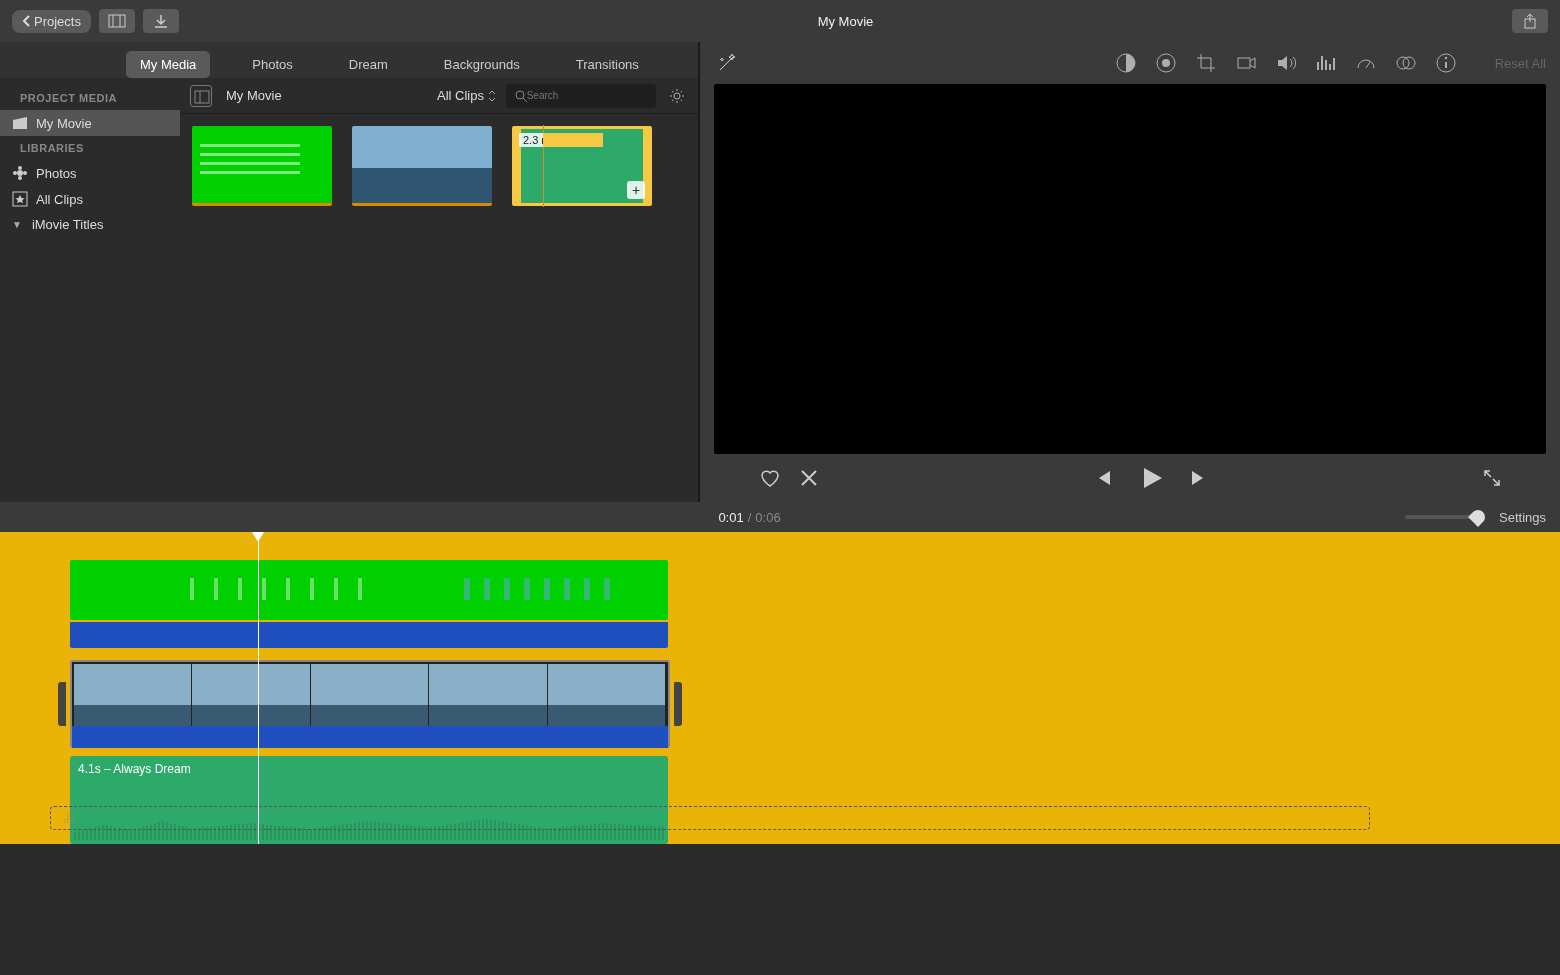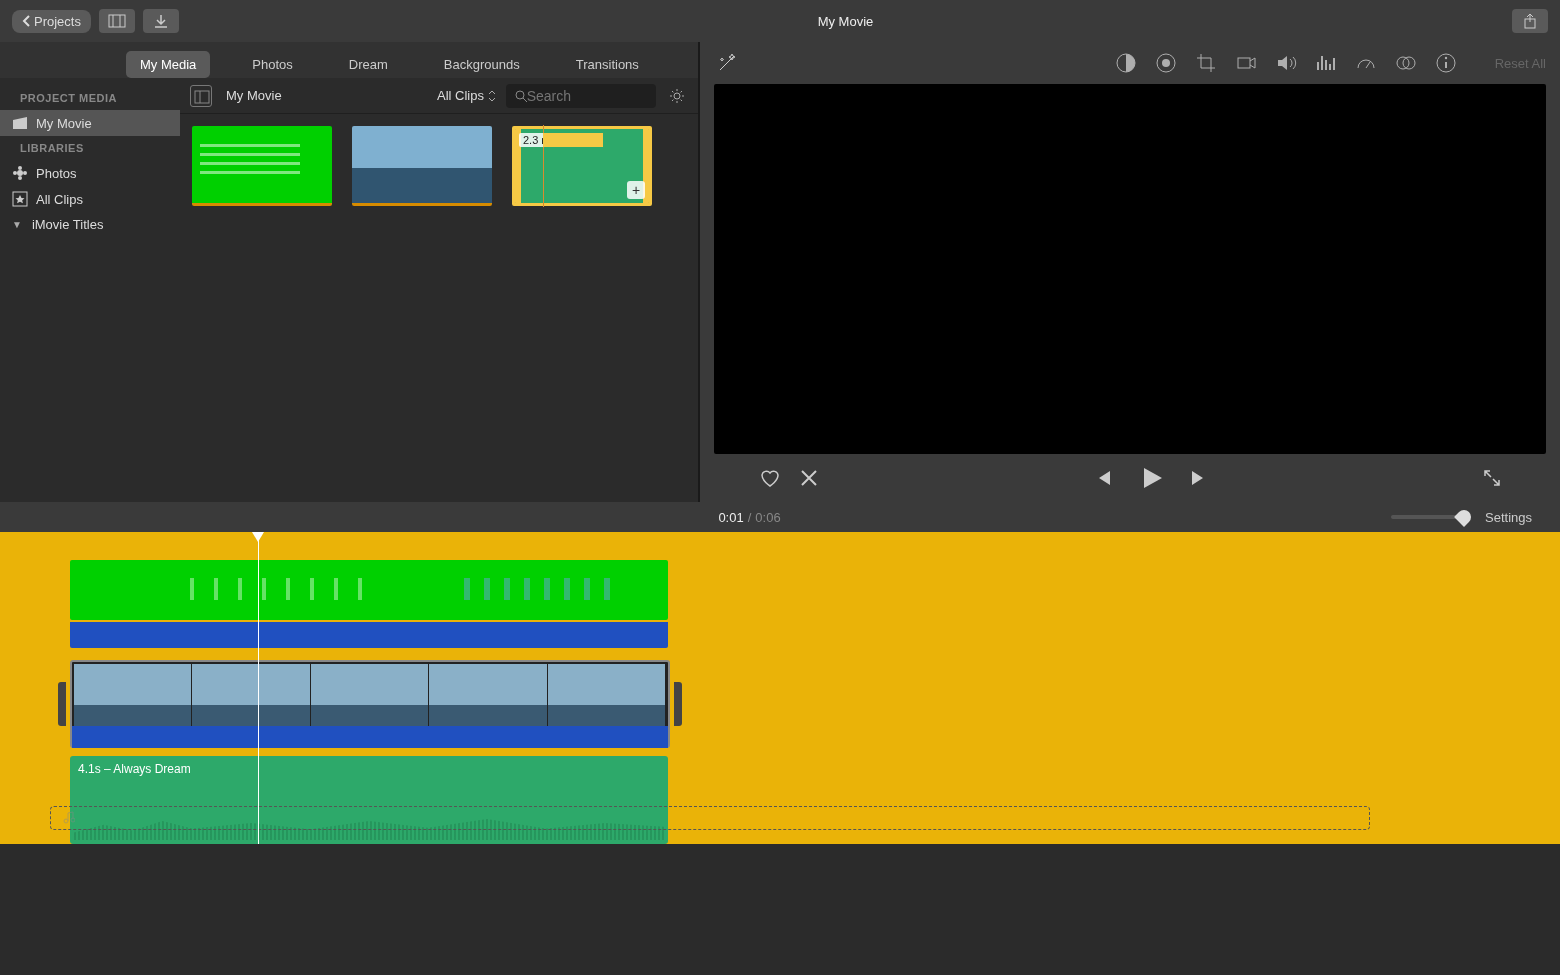--- a/index.html
+++ b/index.html
@@ -32,7 +32,7 @@
 .bar-spacer { flex: 1; }
 .clips-filter { font-size: 13px; color: #ddd; cursor: pointer; display: flex; align-items: center; gap: 4px; }
 .search-box { background: #1f1f1f; border-radius: 4px; height: 24px; display: flex; align-items: center; padding: 0 8px; width: 150px; }
-.search-box input { background: transparent; border: none; color: #ddd; font-size: 14px; width: 100%; outline: none; }
+.search-box input { background: transparent; border: none; color: #ddd; font-size: 10px; width: 100%; outline: none; }
 .gear-btn { width: 22px; height: 22px; cursor: pointer; display: flex; align-items: center; justify-content: center; }
 
 .clips-grid { flex: 1; padding: 12px; display: flex; gap: 20px; align-items: flex-start; }

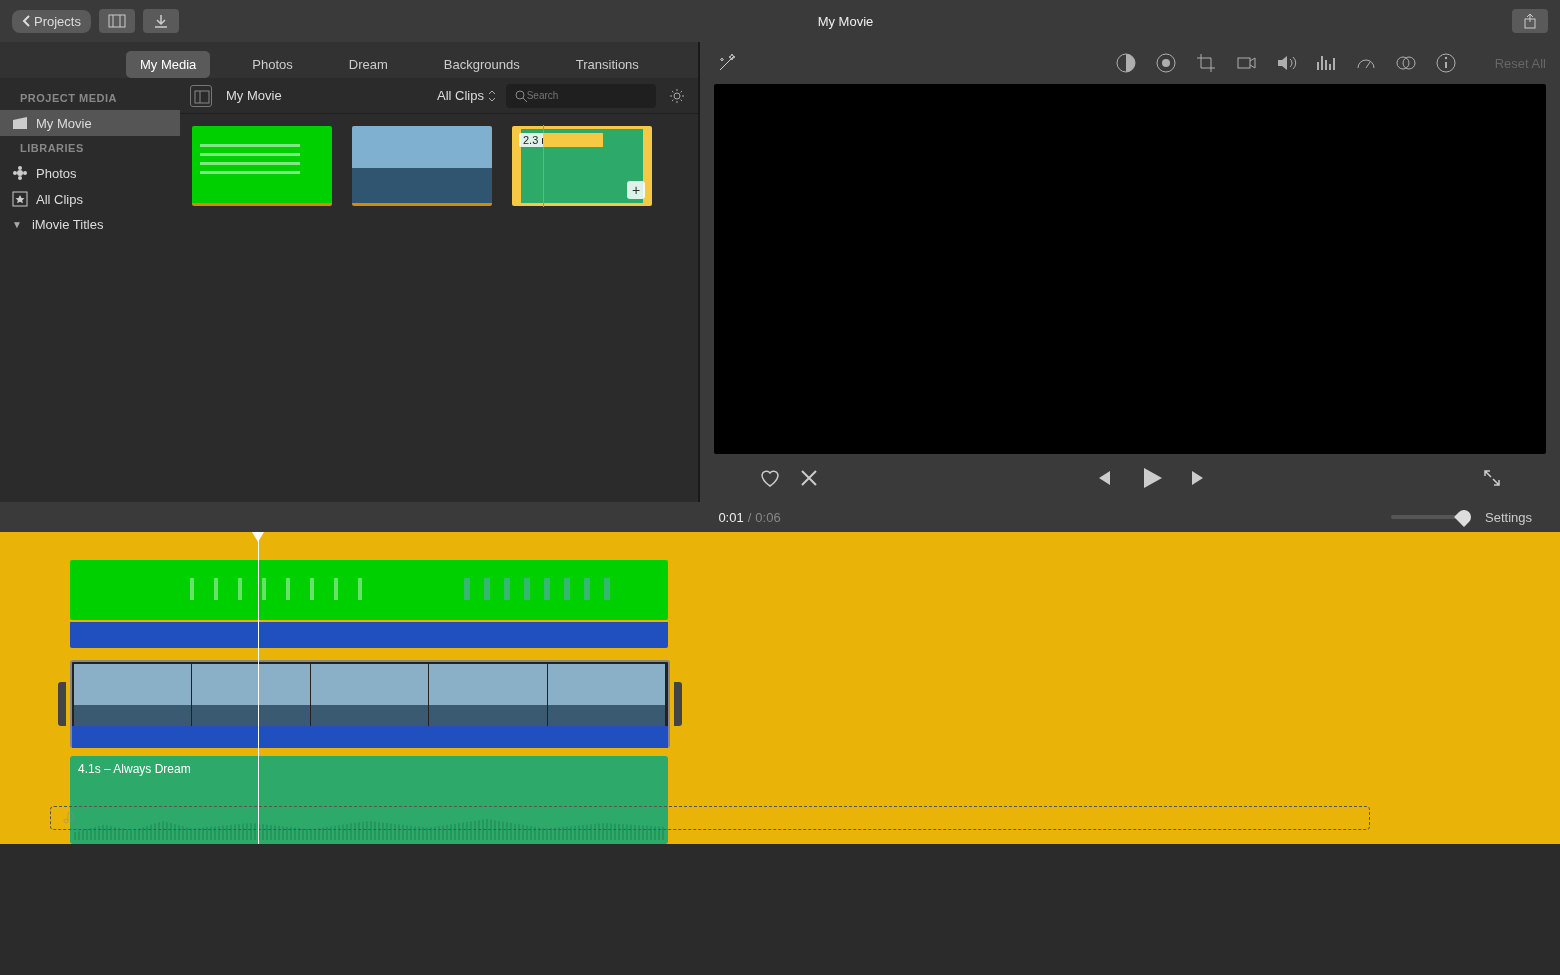--- a/index.html
+++ b/index.html
@@ -62,7 +62,7 @@
 .play-icon { cursor: pointer; margin: 0 12px; }
 .fav-icon { cursor: pointer; margin: 0 8px; }
 
-.time-bar { height: 30px; background: #3a3a3a; display: flex; align-items: center; padding: 0 28px; }
+.time-bar { height: 30px; background: #3a3a3a; display: flex; align-items: center; padding: 0 14px; }
 .time-bar .spacer { flex: 1; }
 .time-cur { color: #eee; font-size: 13px; }
 .time-sep { color: #888; margin: 0 4px; font-size: 13px; }

